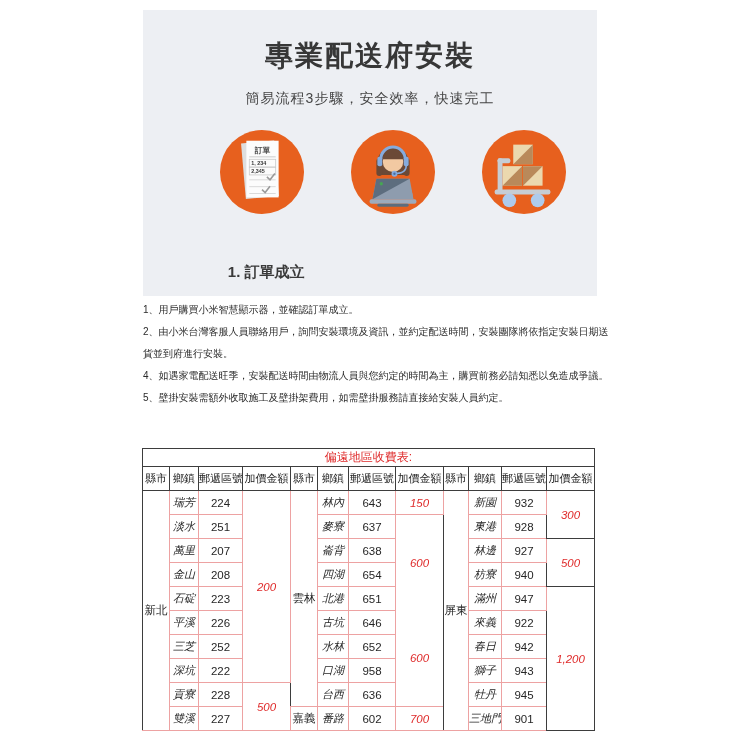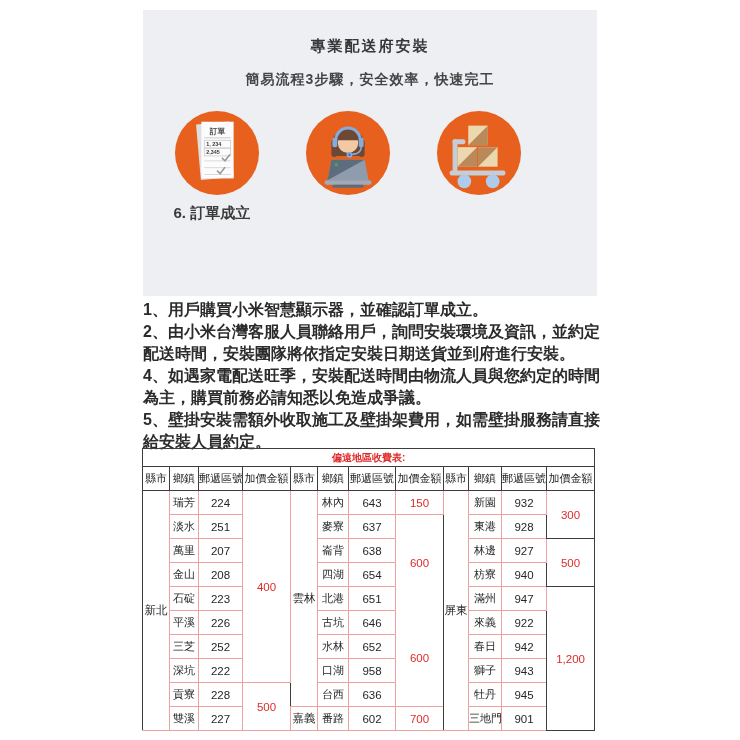--- a/index.html
+++ b/index.html
@@ -13,7 +13,7 @@
 
   
   .hero { position: absolute; left: 143px; top: 10px; width: 454px; height: 286px; background: #edeff3; }
-  .hero-title { margin: 0; padding-top: 27px; text-align: center; font-size: 15px; font-weight: 700; color: #373737; letter-spacing: 2px; }
+  .hero-title { margin: 0; padding-top: 27px; text-align: center; font-size: 28px; font-weight: 700; color: #373737; letter-spacing: 2px; }
   .hero-sub { margin-top: 15px; text-align: center; font-size: 14px; font-weight: 700; color: #454545; letter-spacing: 1px; }
   .steps { margin-top: 21px; display: flex; justify-content: center; }
   .step { width: 131px; display: flex; flex-direction: column; align-items: flex-start; }

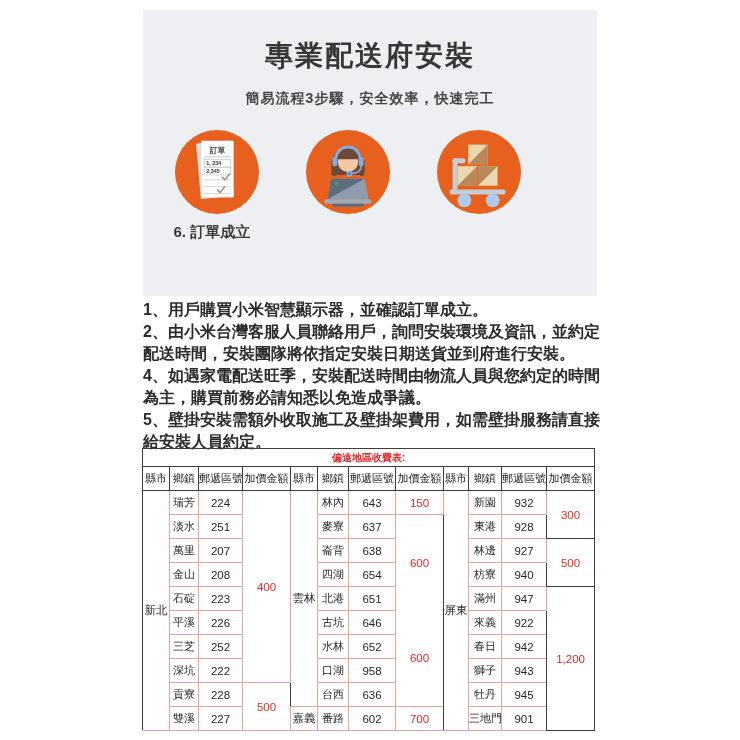--- a/index.html
+++ b/index.html
@@ -14,7 +14,7 @@
   
   .hero { position: absolute; left: 143px; top: 10px; width: 454px; height: 286px; background: #edeff3; }
   .hero-title { margin: 0; padding-top: 27px; text-align: center; font-size: 28px; font-weight: 700; color: #373737; letter-spacing: 2px; }
-  .hero-sub { margin-top: 15px; text-align: center; font-size: 14px; font-weight: 700; color: #454545; letter-spacing: 1px; }
+  .hero-sub { margin-top: 15px; text-align: center; font-size: 14px; font-weight: 400; color: #454545; letter-spacing: 1px; }
   .steps { margin-top: 21px; display: flex; justify-content: center; }
   .step { width: 131px; display: flex; flex-direction: column; align-items: flex-start; }
   .step svg { width: 86px; height: 86px; display: block; }

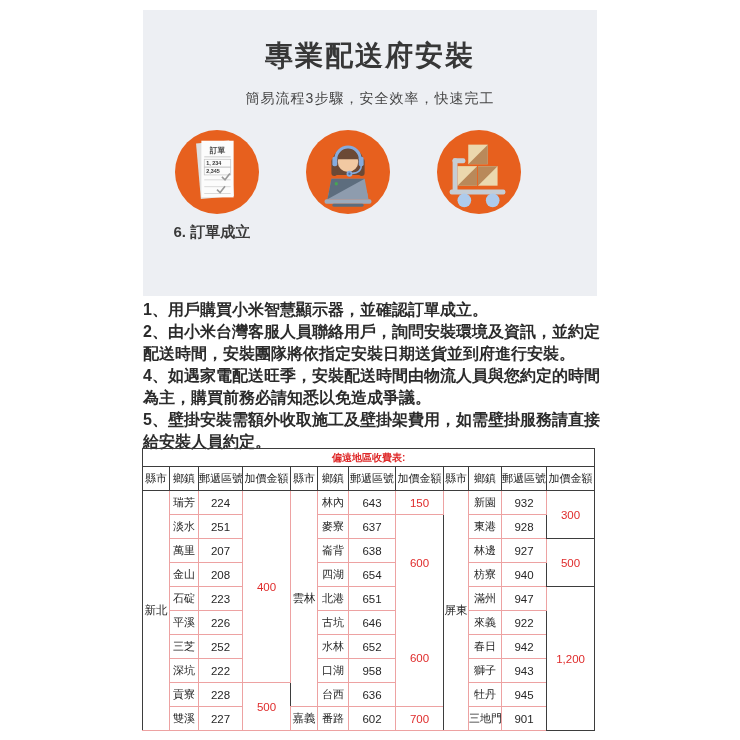--- a/index.html
+++ b/index.html
@@ -16,7 +16,7 @@
   .hero-title { margin: 0; padding-top: 27px; text-align: center; font-size: 28px; font-weight: 700; color: #373737; letter-spacing: 2px; }
   .hero-sub { margin-top: 15px; text-align: center; font-size: 14px; font-weight: 400; color: #454545; letter-spacing: 1px; }
   .steps { margin-top: 21px; display: flex; justify-content: center; }
-  .step { width: 131px; display: flex; flex-direction: column; align-items: flex-start; }
+  .step { width: 131px; display: flex; flex-direction: column; align-items: flex-end; gap: 40px; }
   .step svg { width: 86px; height: 86px; display: block; }
   .step-label { margin-top: 7px; font-size: 15px; font-weight: 700; color: #3a3a3a; line-height: 19px; text-align: center; }
 

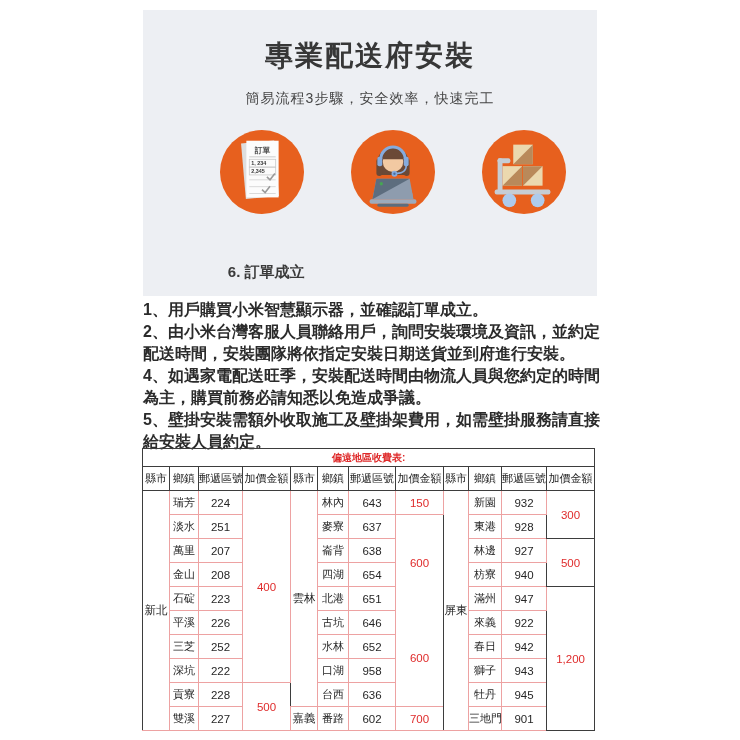--- a/index.html
+++ b/index.html
@@ -64,7 +64,7 @@
           <path d="M44 62 l3.2 3 l5 -6.5" stroke="#9a9a9a" stroke-width="1.6" fill="none"></path>
         </svg>
         <div class="step-label">
-          <div>6. 訂單成立</div>
+          <div>1. 訂單成立</div>
           <div></div>
         </div>
       </div>

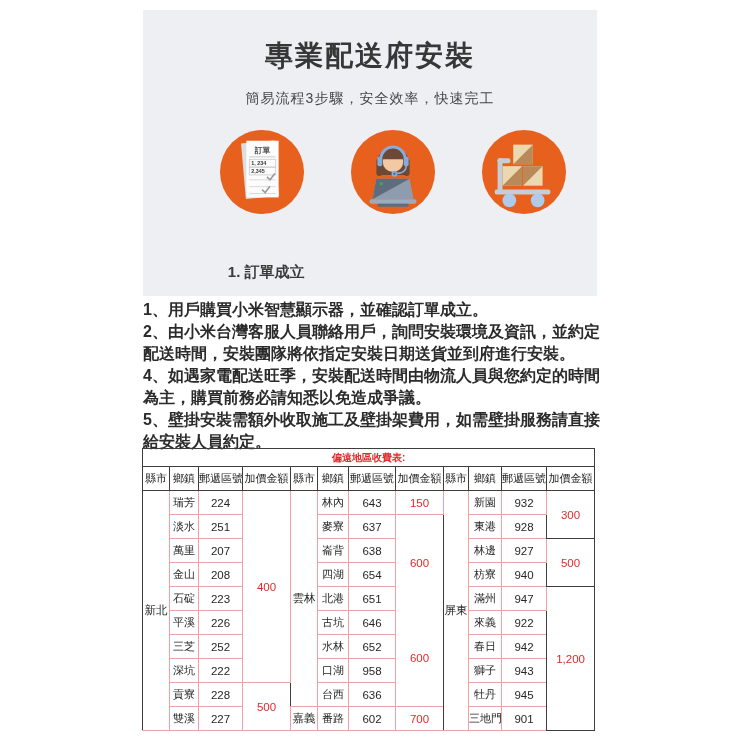--- a/index.html
+++ b/index.html
@@ -21,7 +21,7 @@
   .step-label { margin-top: 7px; font-size: 15px; font-weight: 700; color: #3a3a3a; line-height: 19px; text-align: center; }
 
   
-  .notes { position: absolute; left: 143px; top: 299px; width: 469px; font-size: 16px; line-height: 22px; color: #2b2b2b; font-weight: bold; }
+  .notes { position: absolute; left: 143px; top: 299px; width: 469px; font-size: 10px; line-height: 22px; color: #2b2b2b; }
   .note { margin: 0; }
 
   

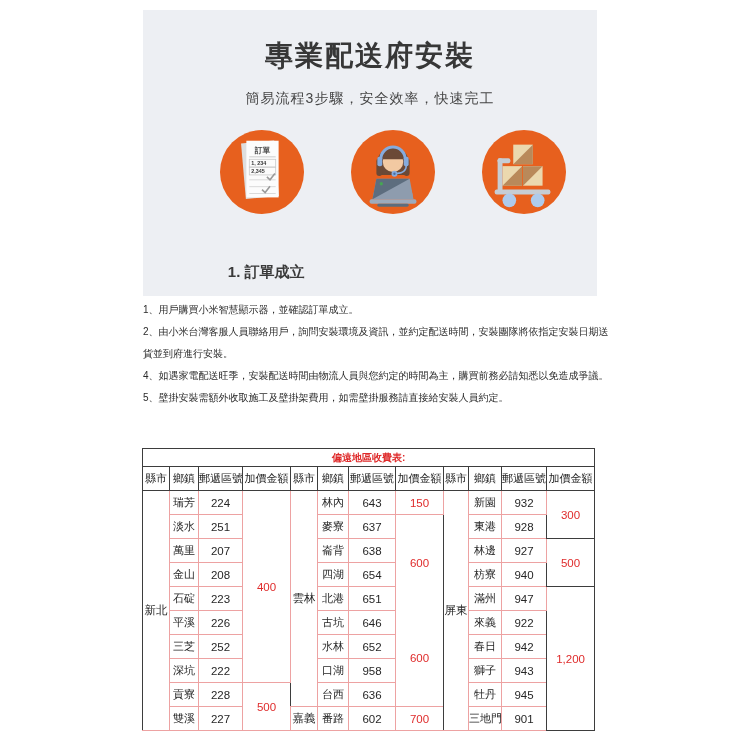--- a/index.html
+++ b/index.html
@@ -27,7 +27,7 @@
   
   .fee { position: absolute; left: 142px; top: 448px; width: 452px; border-collapse: collapse; table-layout: fixed; border: 1.5px solid #3d3d3d; }
   .fee td, .fee th { border: 1px solid #eda2a2; text-align: center; vertical-align: middle; padding: 0; font-size: 11.5px; color: #262626; height: 24px; font-weight: 400; overflow: hidden; white-space: nowrap; }
-  .fee .tcap { height: 18px; color: #df2b2b; font-weight: 700; border: 1.5px solid #3d3d3d; font-size: 10px; margin-top: 40px; }
+  .fee .tcap { height: 18px; color: #df2b2b; font-weight: 400; border: 1.5px solid #3d3d3d; font-size: 12px; margin-top: 40px; }
   .fee .hdr { border: 1.5px solid #3d3d3d; font-weight: 400; font-size: 11px; }
   .fee .sec-first { border-left: 1.5px solid #3d3d3d; margin-left: 23px; }
   .fee .dark { border: 1.5px solid #3d3d3d; }

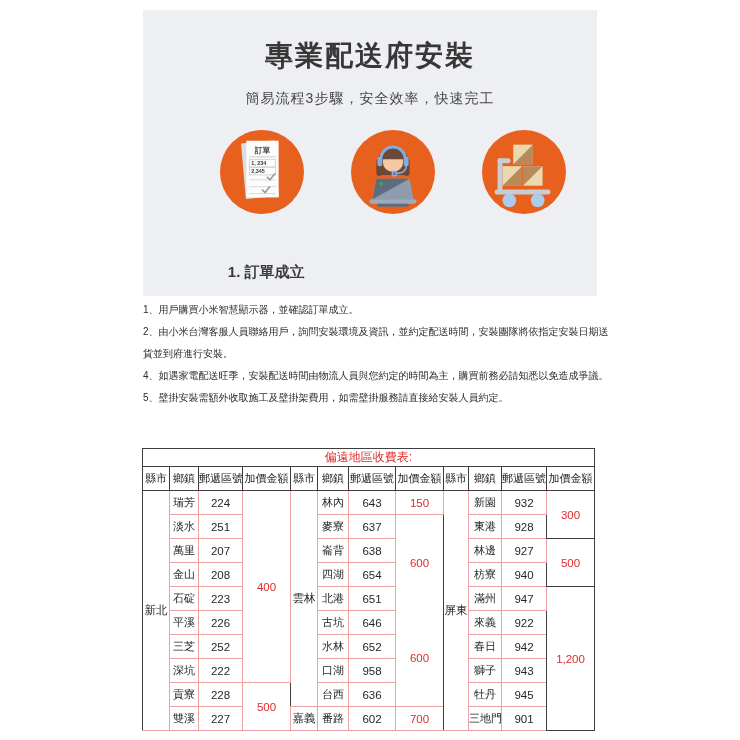--- a/index.html
+++ b/index.html
@@ -33,7 +33,7 @@
   .fee .dark { border: 1.5px solid #3d3d3d; }
   .fee .amount { color: #df2b2b; }
   .fee .seamless { border-top-style: hidden; }
-  .fee .town { font-size: 11px; }
+  .fee .town { font-size: 11px; font-style: italic; }
 </style>
 </head>
 <body>

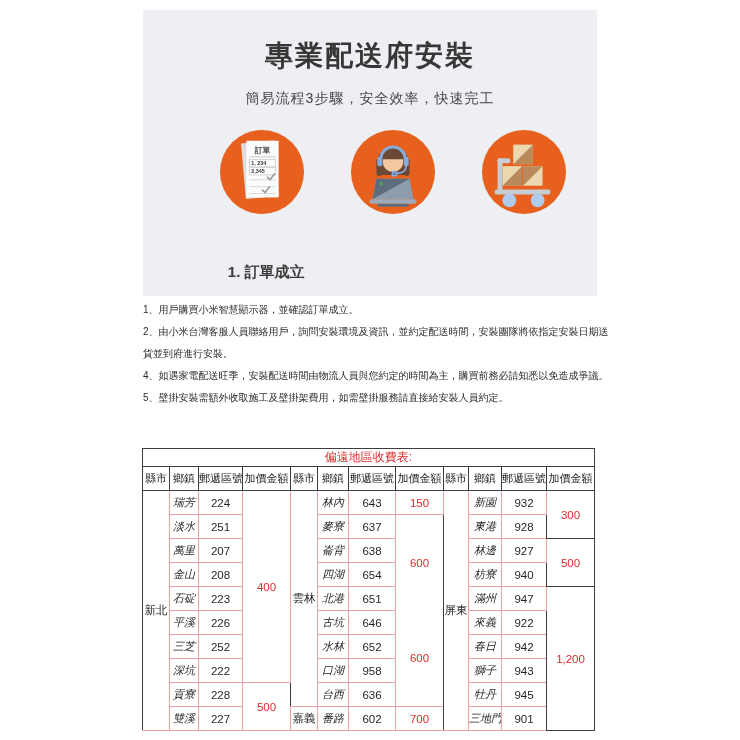--- a/index.html
+++ b/index.html
@@ -31,7 +31,7 @@
   .fee .hdr { border: 1.5px solid #3d3d3d; font-weight: 400; font-size: 11px; }
   .fee .sec-first { border-left: 1.5px solid #3d3d3d; margin-left: 23px; }
   .fee .dark { border: 1.5px solid #3d3d3d; }
-  .fee .amount { color: #df2b2b; }
+  .fee .amount { color: #df2b2b; font-style: italic; }
   .fee .seamless { border-top-style: hidden; }
   .fee .town { font-size: 11px; font-style: italic; }
 </style>

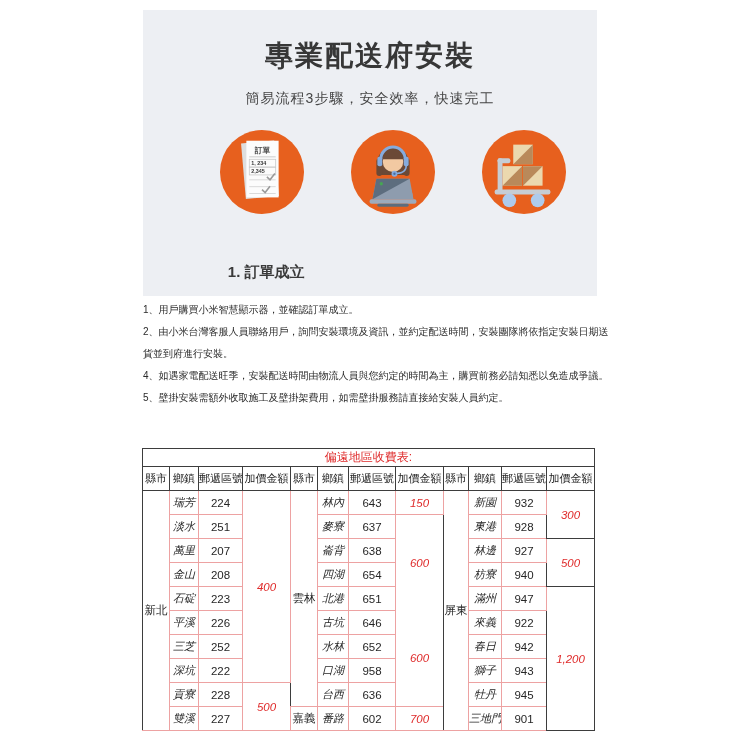--- a/index.html
+++ b/index.html
@@ -156,7 +156,7 @@
           <td class="county sec-first" rowspan="10">新北</td>
           <td class="town">瑞芳</td>
           <td class="zip">224</td>
-          <td class="amount" rowspan="8">400</td>
+          <td class="amount" rowspan="8">200</td>
           <td class="county sec-first" rowspan="9">雲林</td>
           <td class="town">林內</td>
           <td class="zip">643</td>

